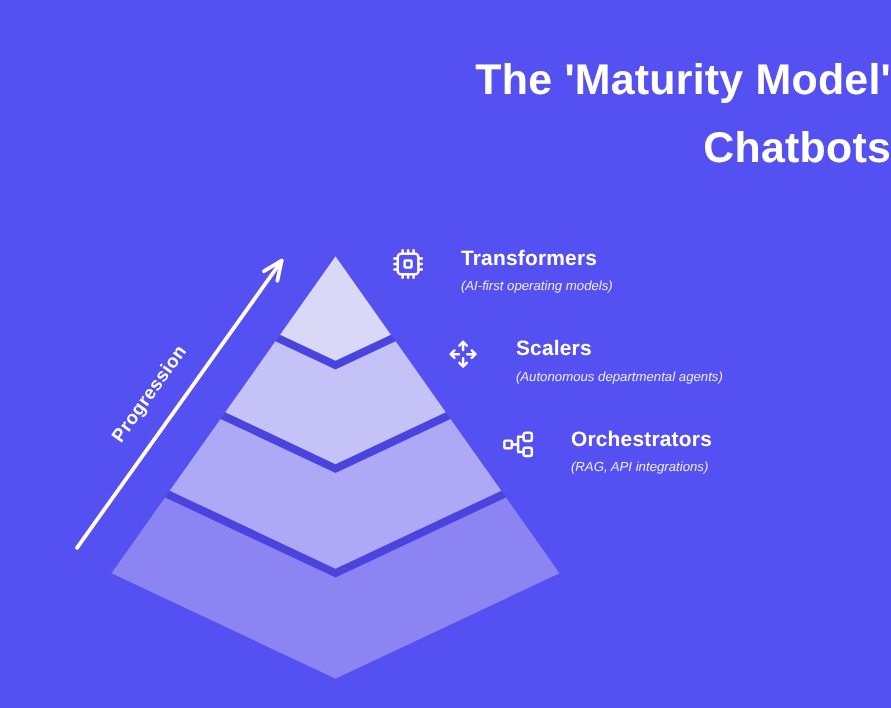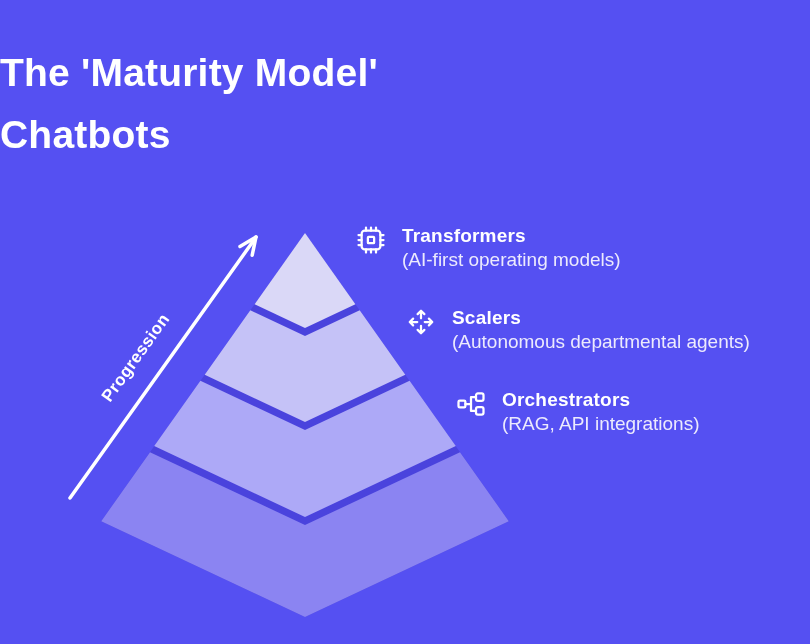--- a/index.html
+++ b/index.html
@@ -16,7 +16,7 @@
   .main-title{
     position:absolute;
     top:42px;left:0;width:810px;
-    text-align:left;
+    text-align:right;
     color:#ffffff;
     font-size:39px;
     font-weight:700;

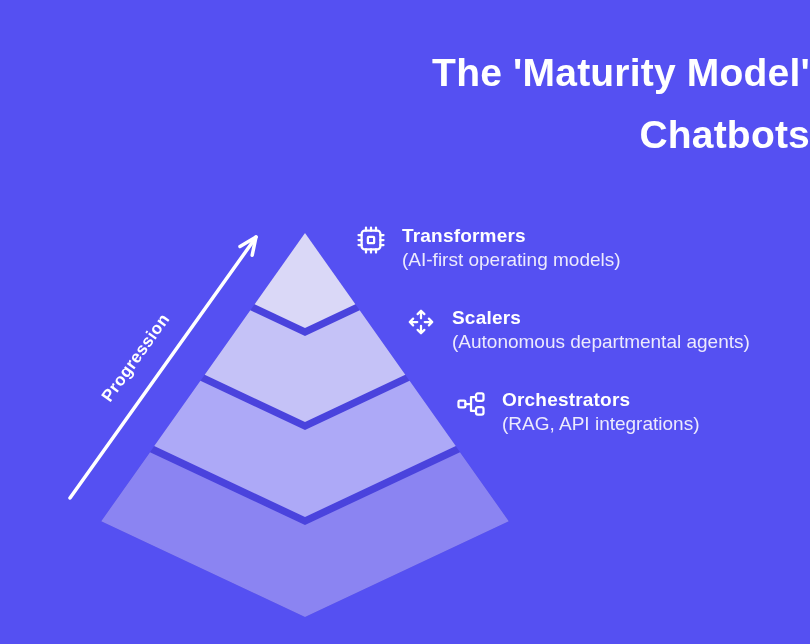--- a/index.html
+++ b/index.html
@@ -31,7 +31,7 @@
     position:absolute;
     display:flex;
     align-items:flex-start;
-    gap:16px;
+    gap:33px;
     color:#ffffff;
   }
   .level-row .icon{

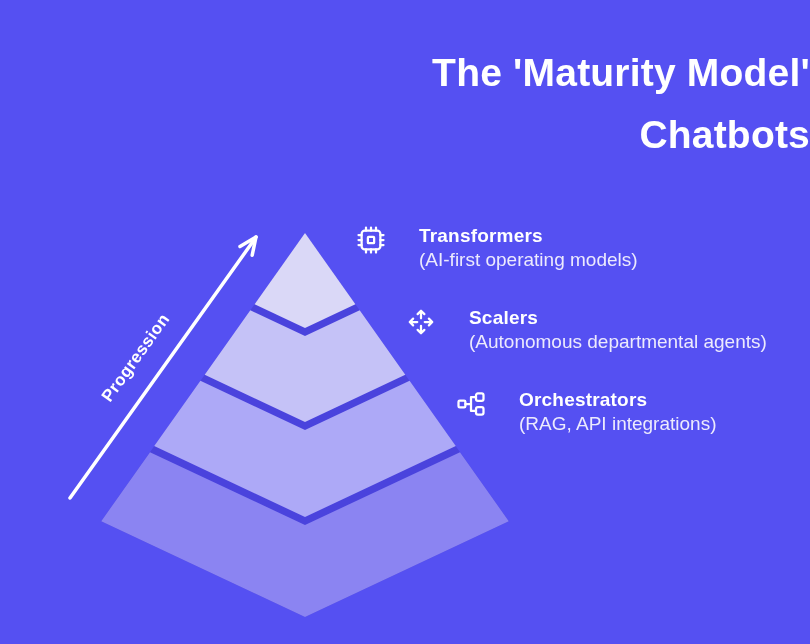--- a/index.html
+++ b/index.html
@@ -47,7 +47,8 @@
     letter-spacing:.2px;
   }
   .level-subtitle{
-    font-size:19px;
+    font-size:12px;
+    font-style:italic;
     line-height:22px;
     color:#eceafd;
     margin-top:1px;

